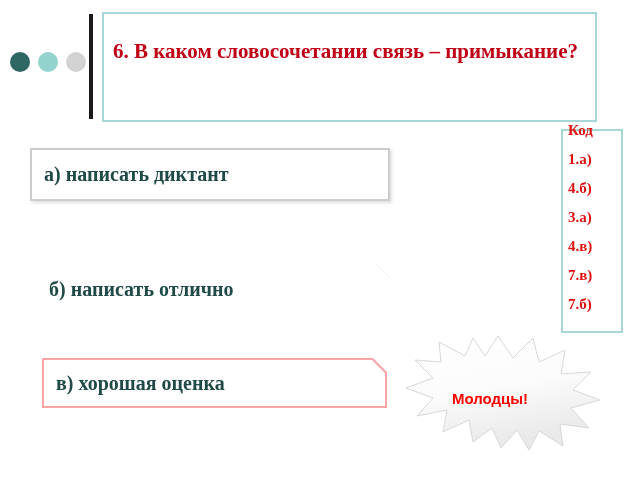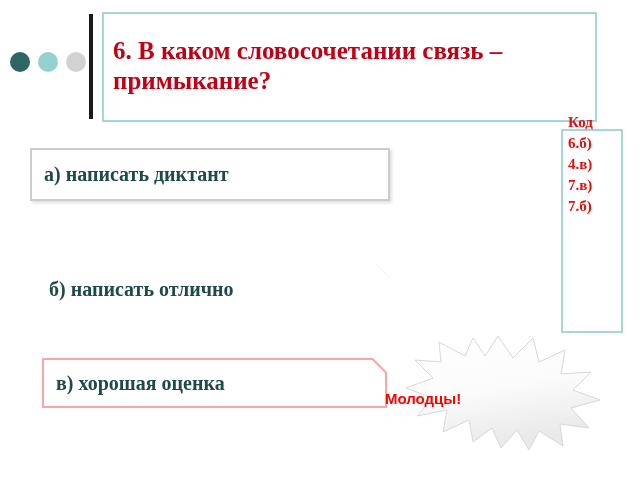--- a/index.html
+++ b/index.html
@@ -68,7 +68,7 @@
     color: #c00014;
     font-family: "Liberation Serif", "DejaVu Serif", serif;
     font-weight: bold;
-    font-size: 25px;
+    font-size: 21px;
     line-height: 30px;
     letter-spacing: 0px;
   }

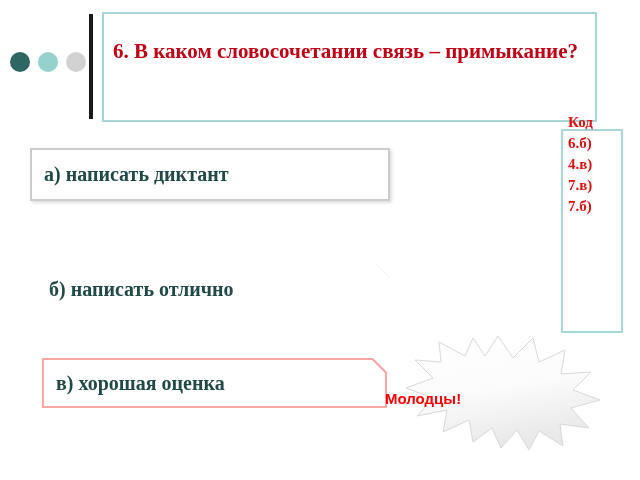--- a/index.html
+++ b/index.html
@@ -95,7 +95,7 @@
     font-size: 15px;
     line-height: 21px;
   }
-  .code-list div { white-space: nowrap; }
+  .code-list div { white-space: nowrap; margin-top: 8px; }
 
   
   .answer {

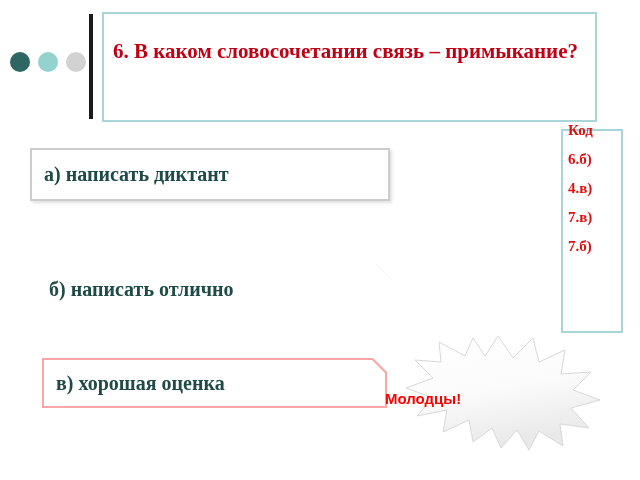--- a/index.html
+++ b/index.html
@@ -206,6 +206,7 @@
   <div class="code-frame"></div>
   <div class="code-list">
     <div>Код</div>
+    <div>1.а)</div>
     <div>6.б)</div>
     <div>4.в)</div>
     <div>7.в)</div>

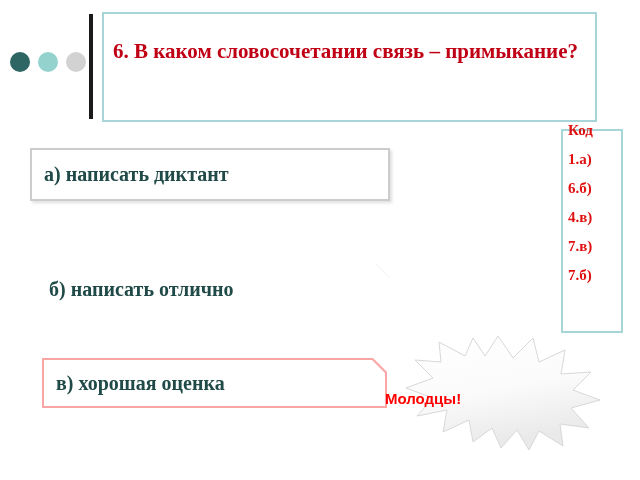--- a/index.html
+++ b/index.html
@@ -207,7 +207,7 @@
   <div class="code-list">
     <div>Код</div>
     <div>1.а)</div>
-    <div>6.б)</div>
+    <div>4.б)</div>
     <div>4.в)</div>
     <div>7.в)</div>
     <div>7.б)</div>

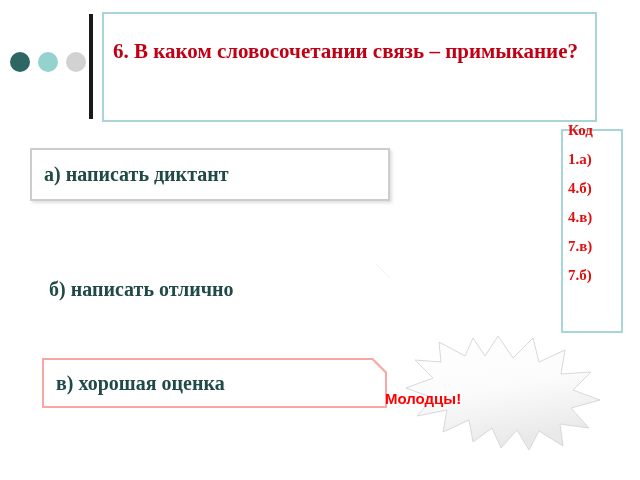--- a/index.html
+++ b/index.html
@@ -208,6 +208,7 @@
     <div>Код</div>
     <div>1.а)</div>
     <div>4.б)</div>
+    <div>3.а)</div>
     <div>4.в)</div>
     <div>7.в)</div>
     <div>7.б)</div>

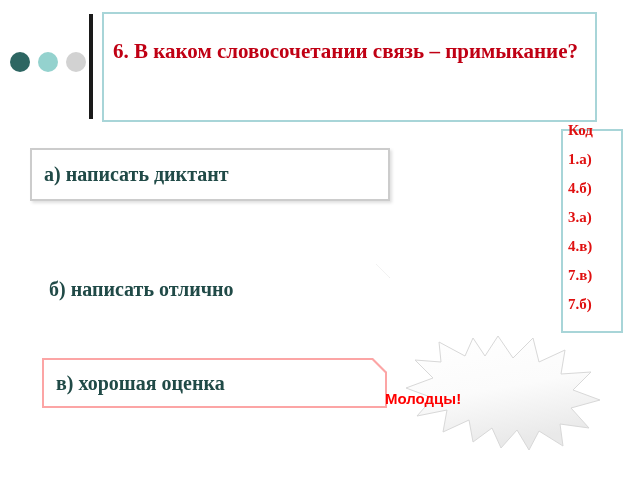--- a/index.html
+++ b/index.html
@@ -176,7 +176,7 @@
     height: 120px;
     display: flex;
     align-items: center;
-    justify-content: flex-start;
+    justify-content: center;
     pointer-events: none;
   }
   .star-label span {

